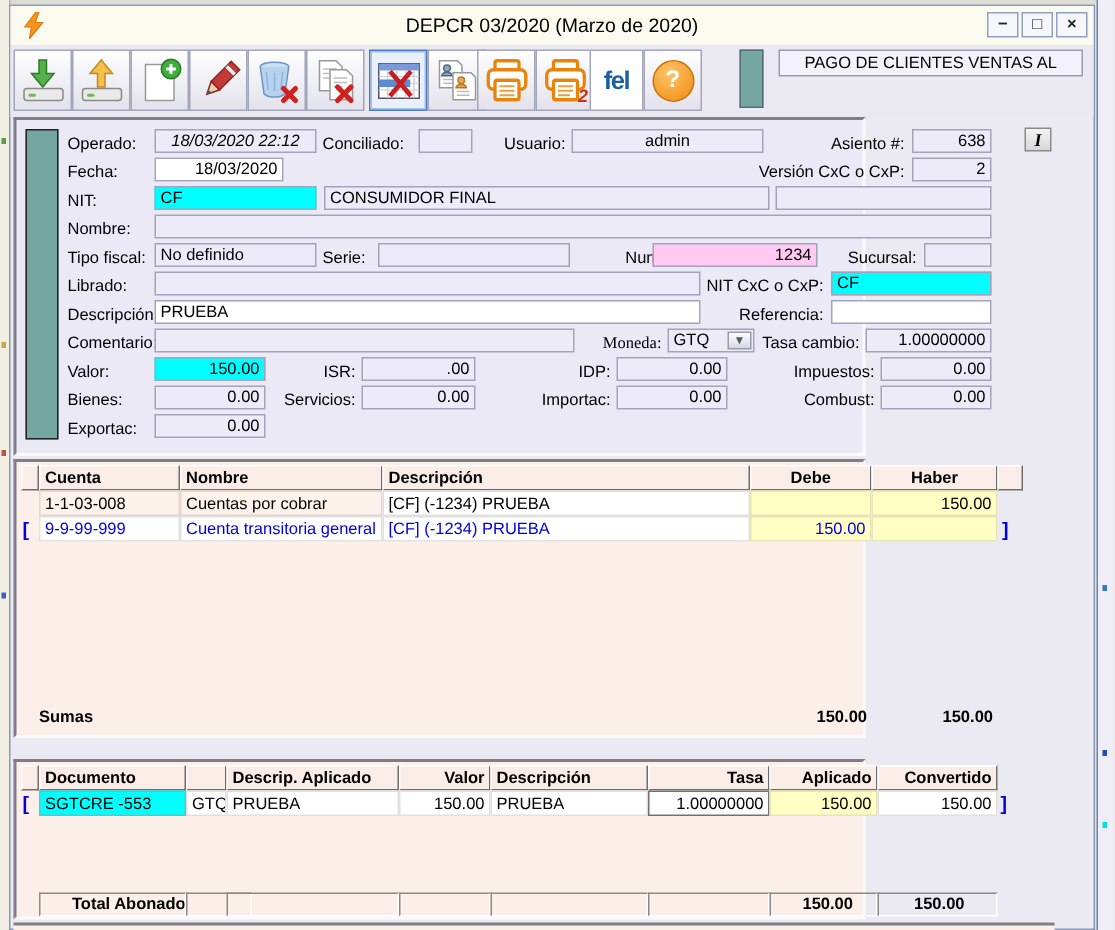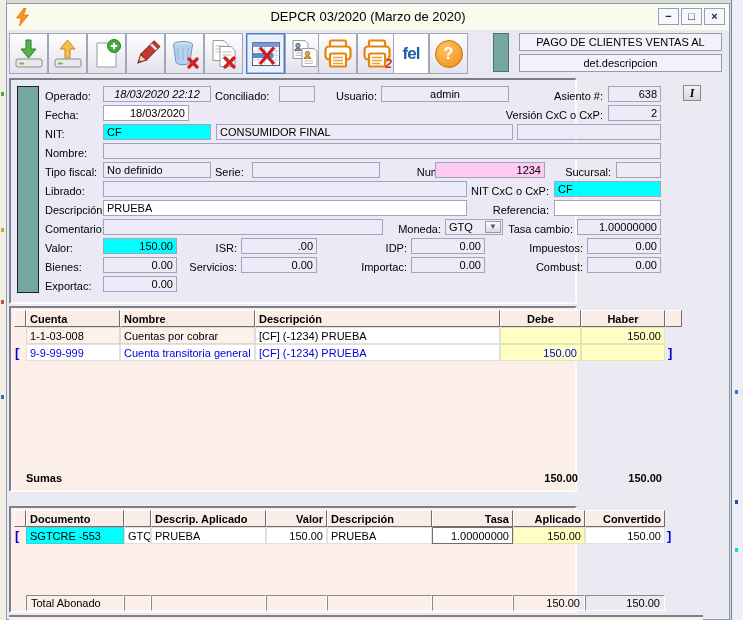--- a/index.html
+++ b/index.html
@@ -189,7 +189,6 @@
     </div>
     <div class="abs teal-block" style="top:3px;"></div>
     <div class="abs tb-label" style="top:3px;">PAGO DE CLIENTES VENTAS AL</div>
-    <div class="abs tb-label" style="top:24px;">det.descripcion</div>
   </div>
 
   <div class="abs panel form-panel">

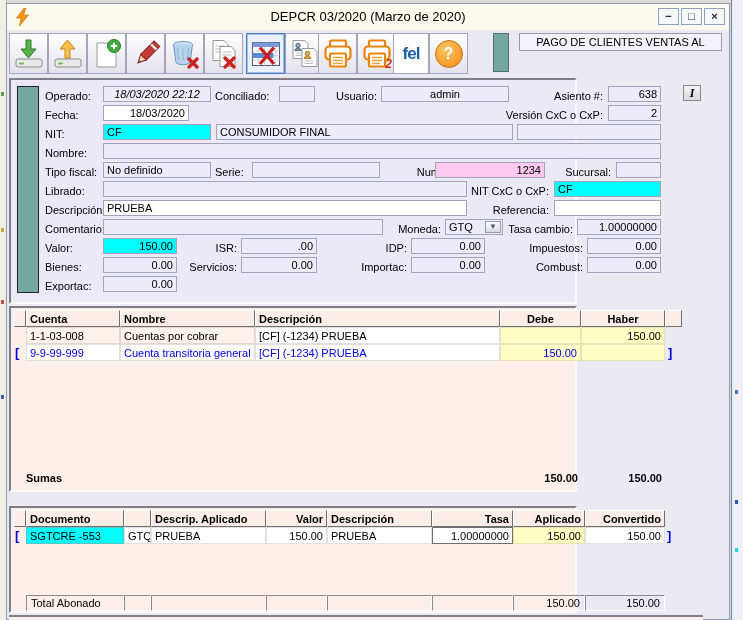--- a/index.html
+++ b/index.html
@@ -238,7 +238,7 @@
 
     <span class="lbl" style="left:34px;top:142px;">Comentario:</span>
     <div class="inp" style="left:92px;top:139px;width:280px;"></div>
-    <span class="lbl r" style="left:378px;top:142px;width:52px;">Moneda:</span>
+    <span class="lbl r" style="left:378px;top:142px;width:52px;font-family:Liberation Serif, serif;">Moneda:</span>
     <div class="inp" style="left:434px;top:139px;width:58px;">
       <span>GTQ</span>
       <span class="dd-arrow">▼</span>

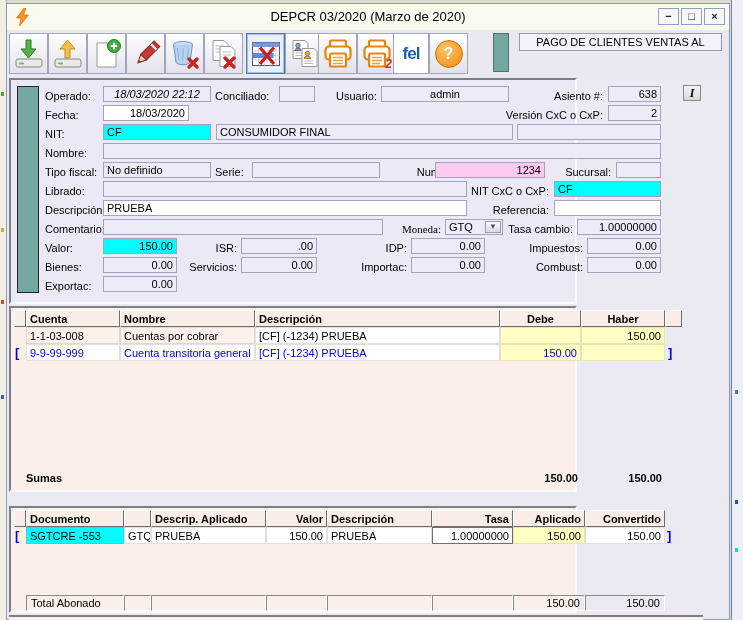--- a/index.html
+++ b/index.html
@@ -59,8 +59,8 @@
   .gyellow{background:#FFFFC4;border:1px solid #E4E4B8;}
   .blue{color:#0000E0;}
   .bracket{position:absolute;color:#0000E0;font-weight:bold;font-size:13px;line-height:17px;}
-  .tcell{position:absolute;height:16px;line-height:15px;box-sizing:border-box;padding:0 4px;overflow:hidden;
-    border:1px solid;border-color:#8A8A8A #FFFFFF #FFFFFF #8A8A8A;font-weight:normal;white-space:nowrap;}
+  .tcell{position:absolute;height:16px;line-height:15px;box-sizing:border-box;padding:0 21px;overflow:hidden;
+    border:1px solid;border-color:#8A8A8A #FFFFFF #FFFFFF #8A8A8A;font-weight:bold;white-space:nowrap;}
   .bold{font-weight:bold;}
   .bottom-sliver{left:2px;top:611px;width:694px;height:5px;border-top:2px solid #7E7E86;background:#FCEFE9;}
 </style>

